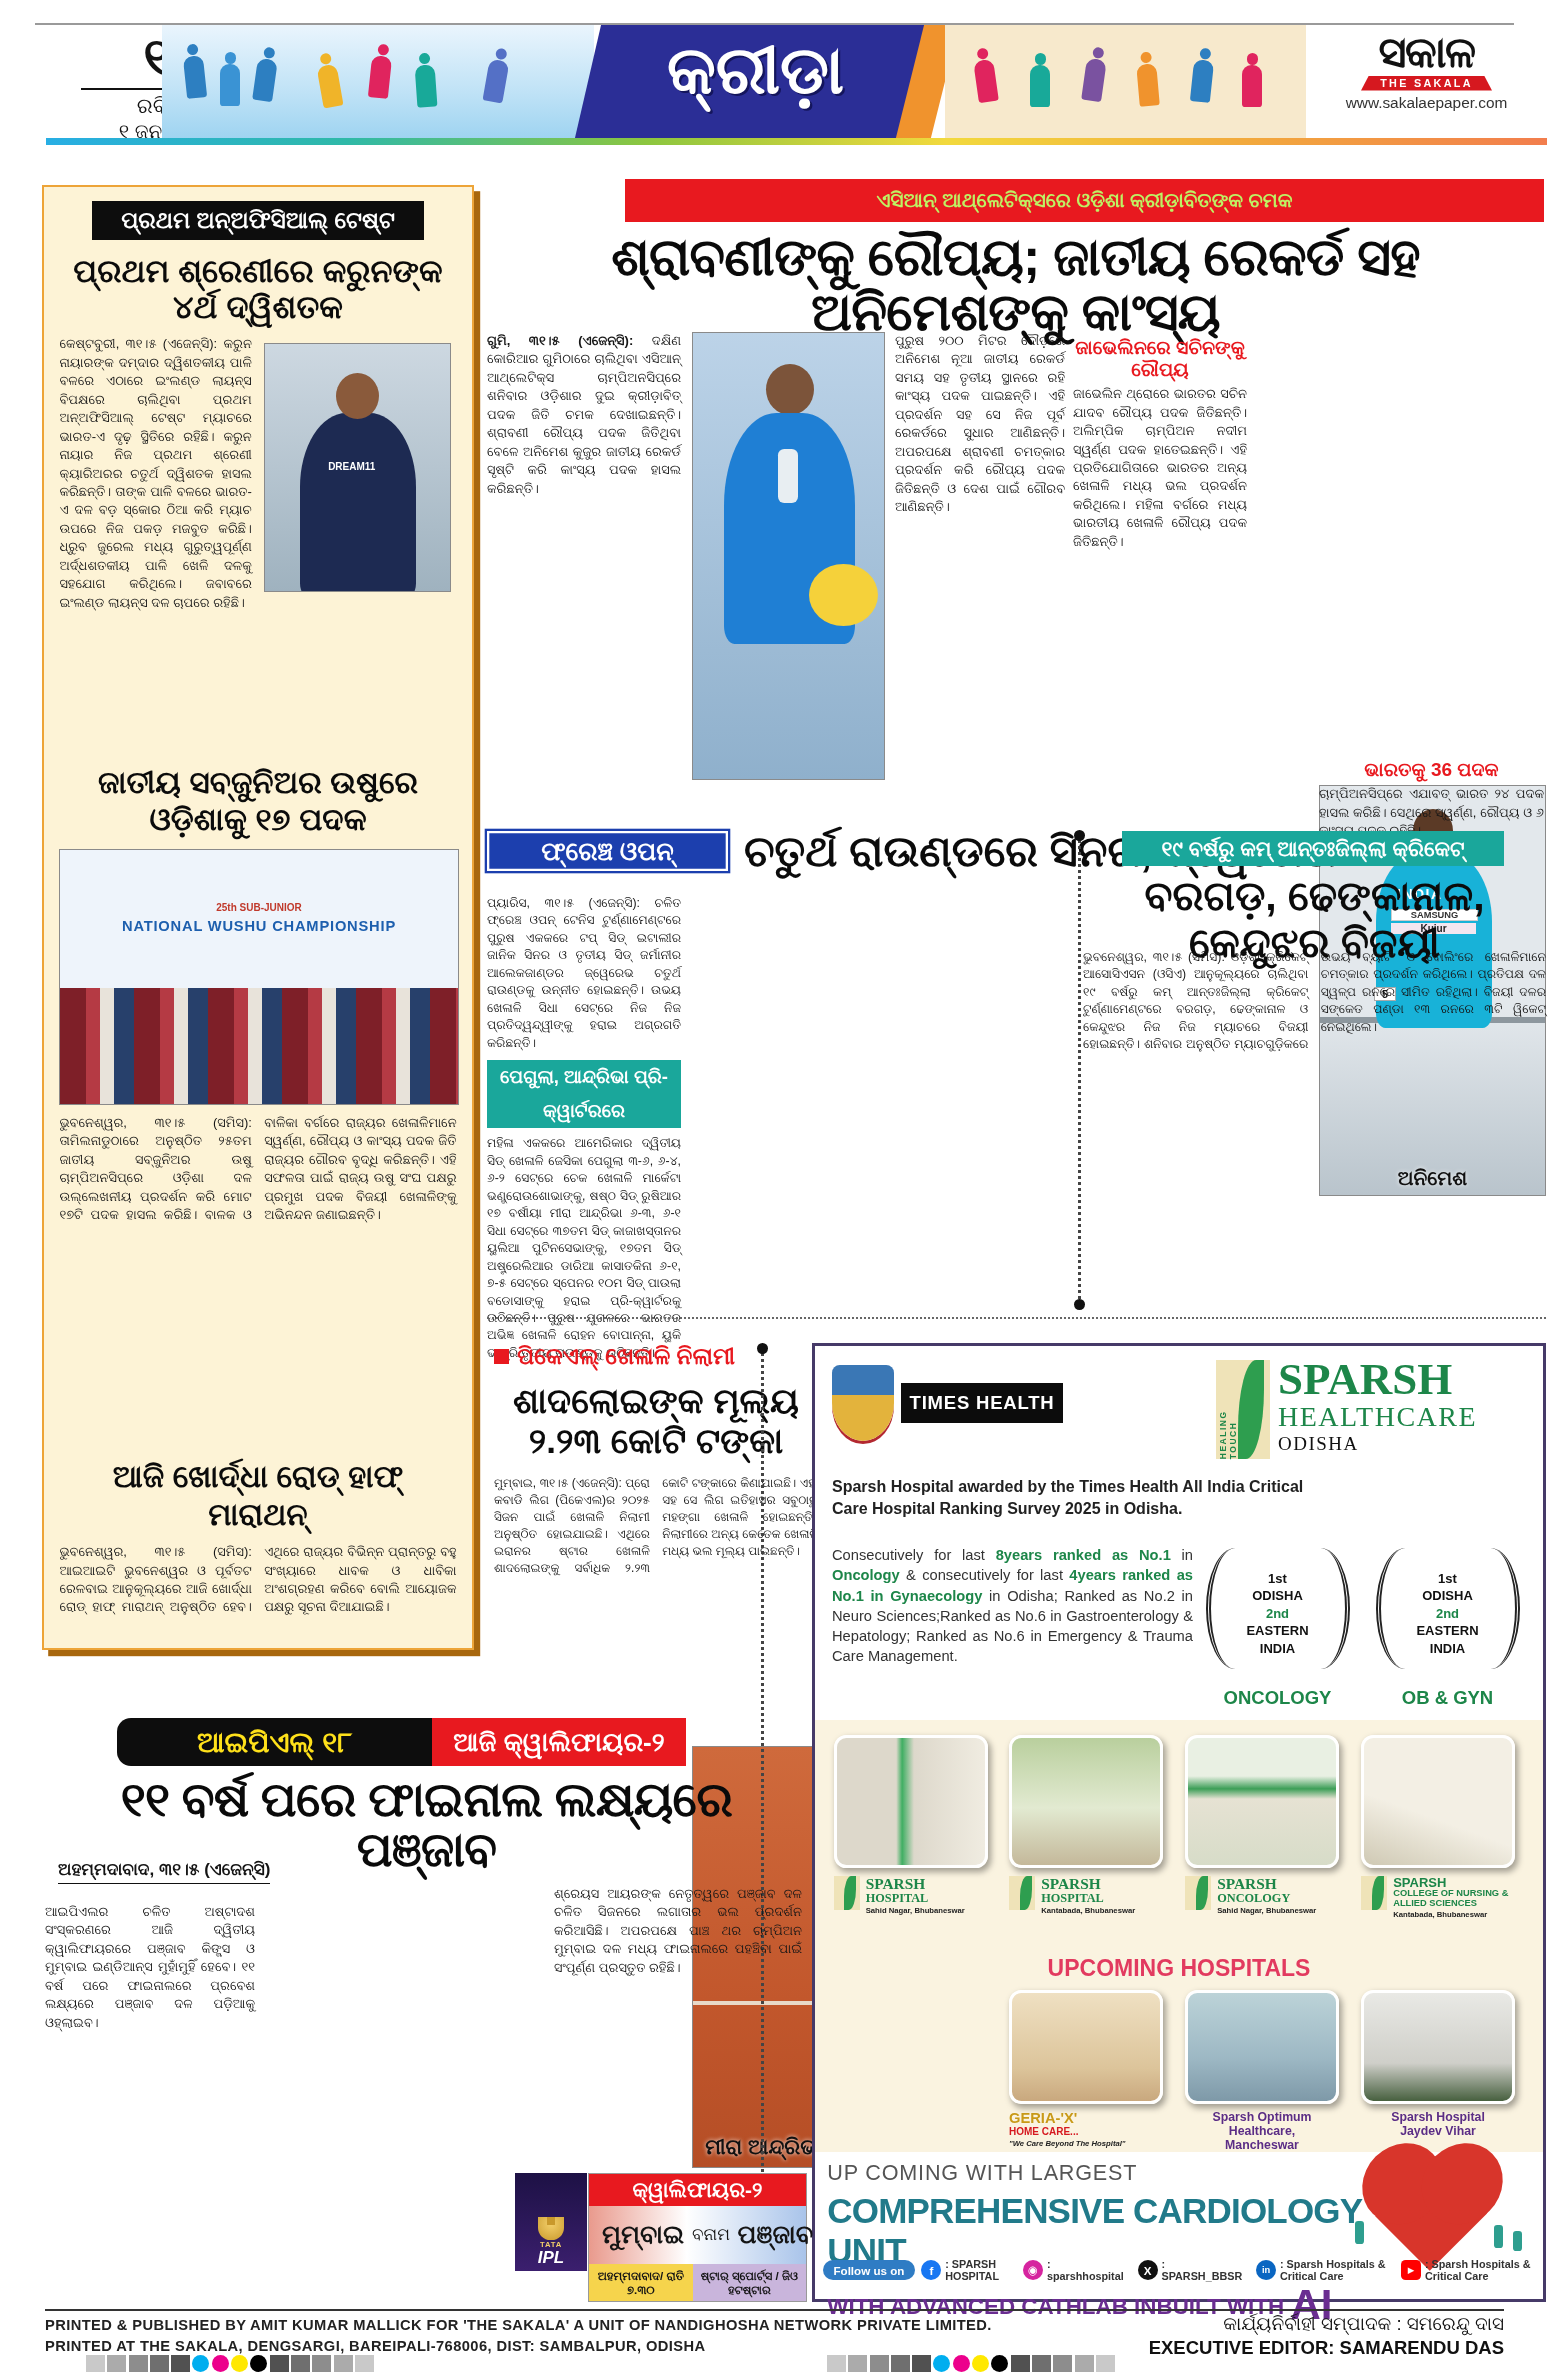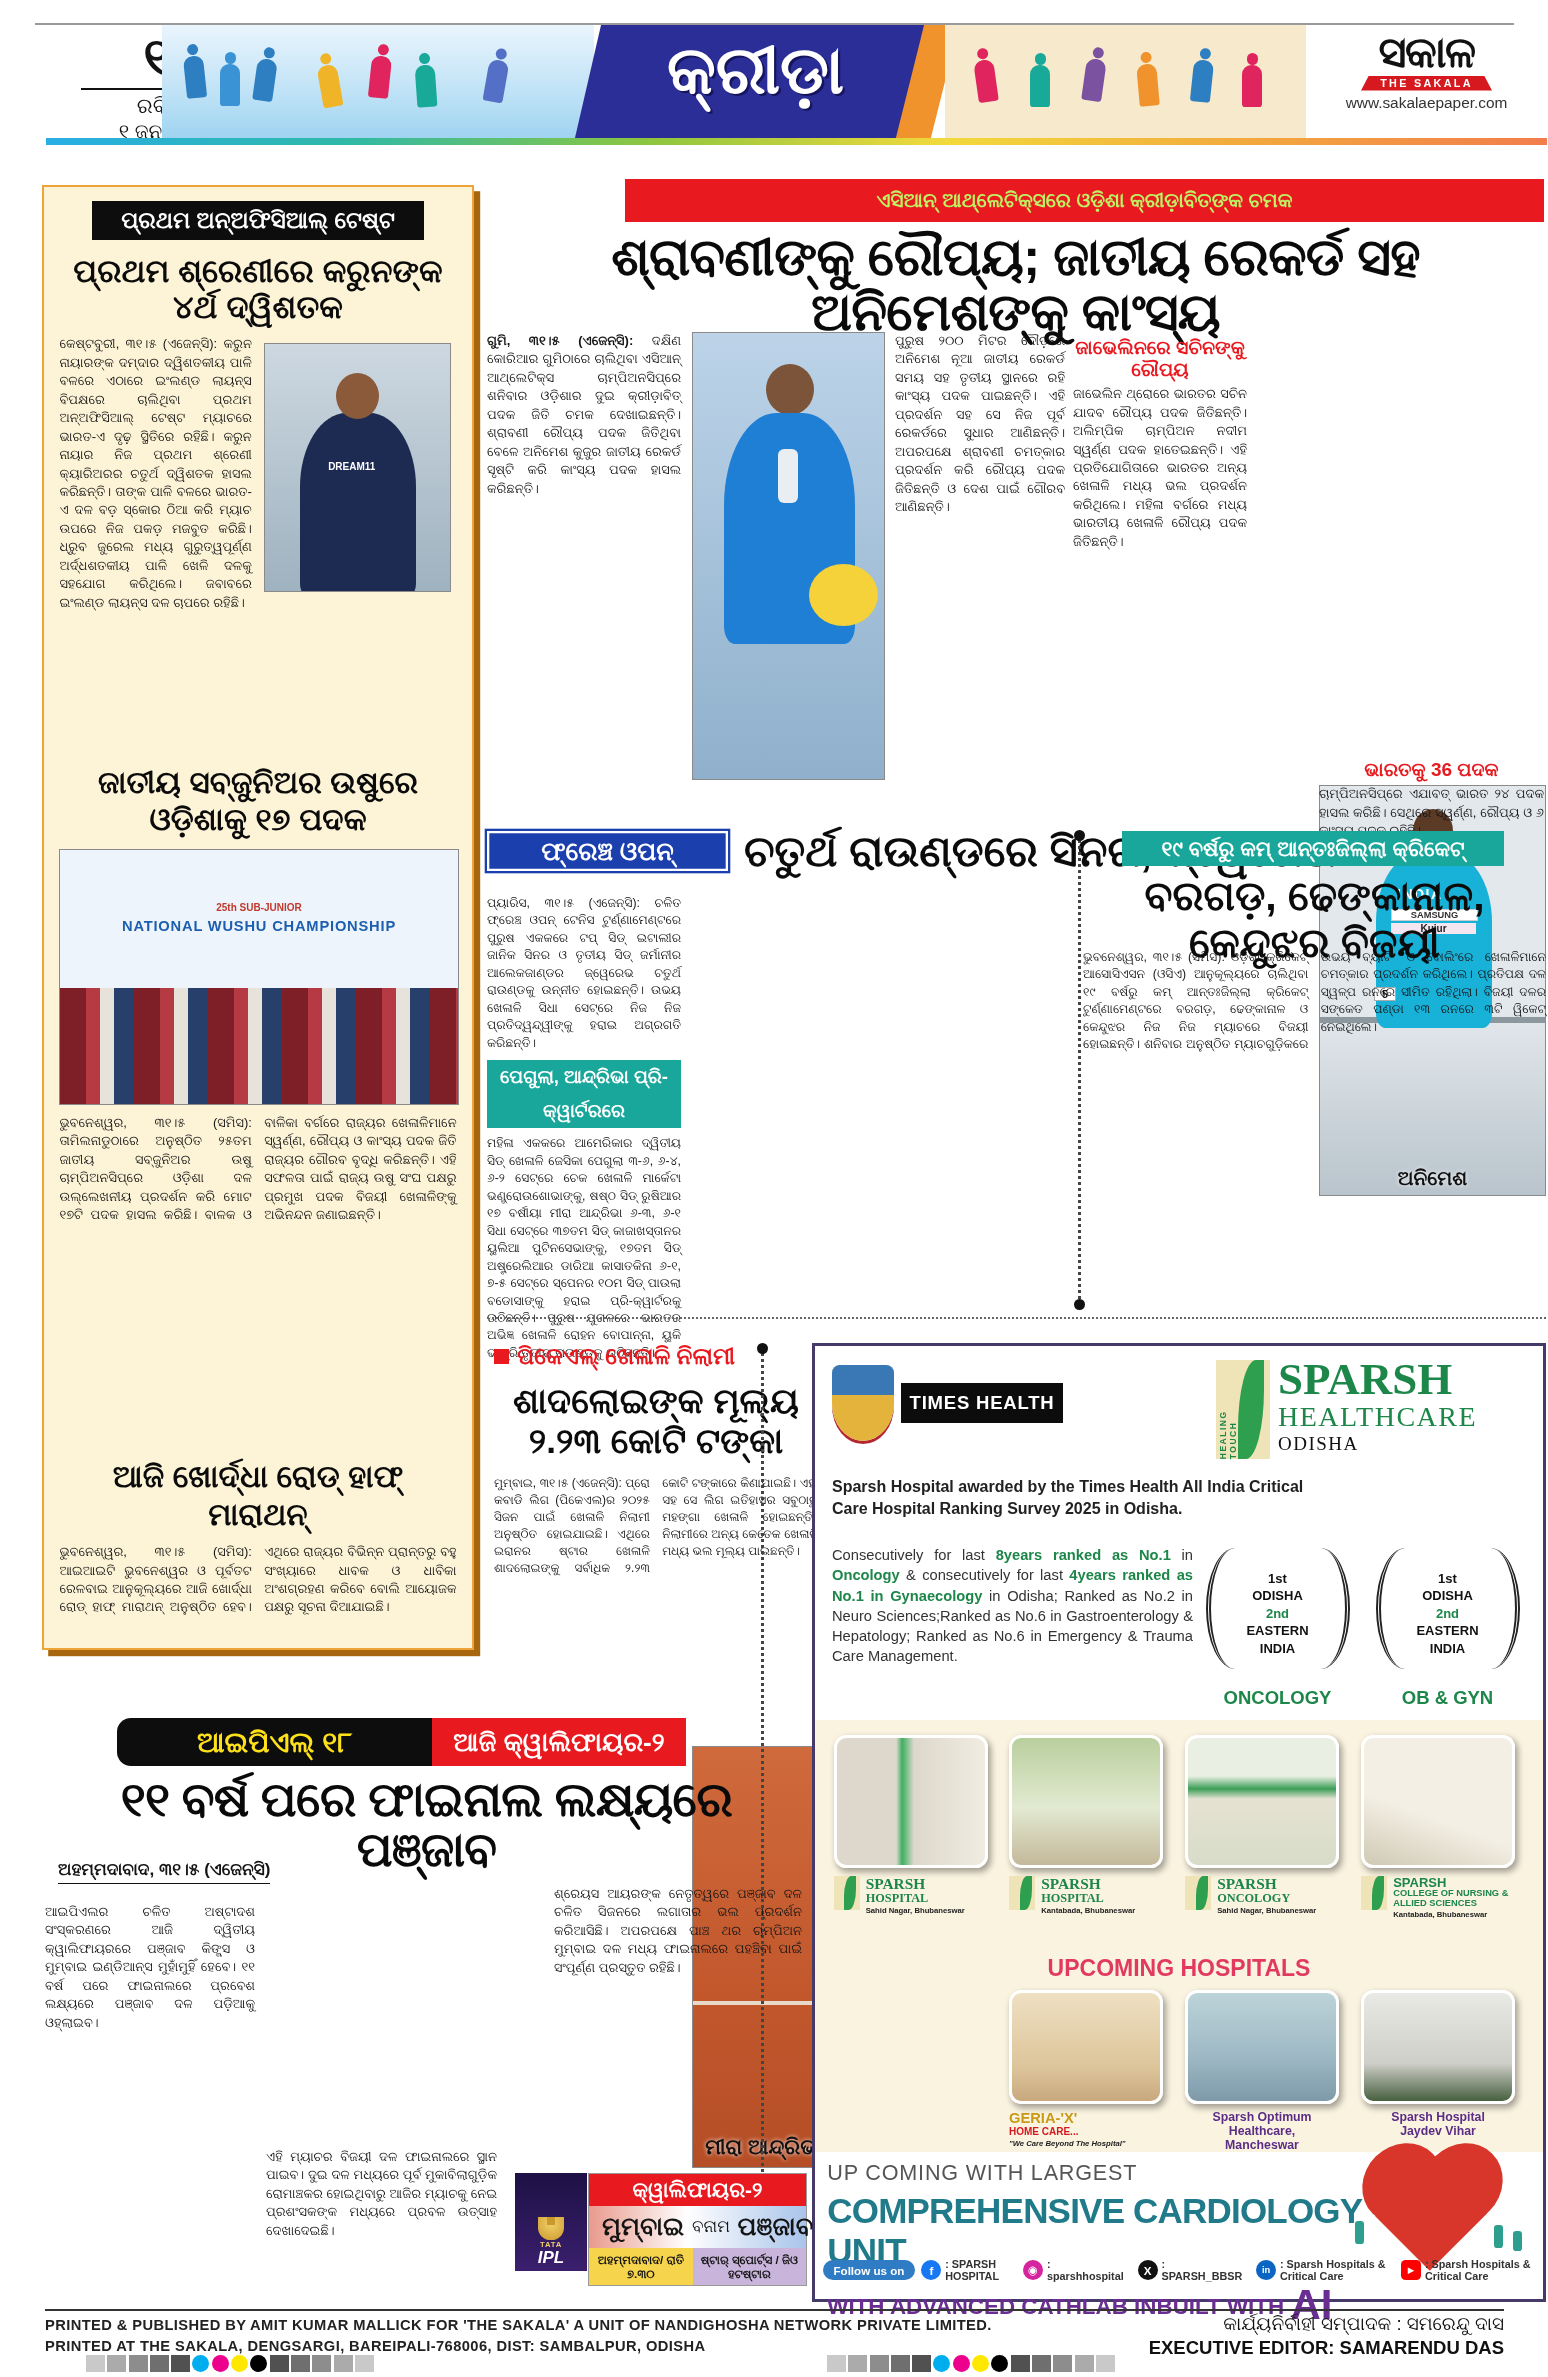--- a/index.html
+++ b/index.html
@@ -404,9 +404,6 @@
   <div class="abs bodytx" style="left:554px;top:1885px;width:248px;height:278px;">
     <span>ଶ୍ରେୟସ ଆୟରଙ୍କ ନେତୃତ୍ୱରେ ପଞ୍ଜାବ ଦଳ ଚଳିତ ସିଜନରେ ଲଗାତାର ଭଲ ପ୍ରଦର୍ଶନ କରିଆସିଛି। ଅପରପକ୍ଷେ ପାଞ୍ଚ ଥର ଚାମ୍ପିଅନ ମୁମ୍ବାଇ ଦଳ ମଧ୍ୟ ଫାଇନାଲରେ ପହଞ୍ଚିବା ପାଇଁ ସଂପୂର୍ଣ୍ଣ ପ୍ରସ୍ତୁତ ରହିଛି।</span>
   </div>
-  <div class="abs bodytx" style="left:266px;top:2148px;width:231px;height:154px;">
-    <span>ଏହି ମ୍ୟାଚର ବିଜୟୀ ଦଳ ଫାଇନାଲରେ ସ୍ଥାନ ପାଇବ। ଦୁଇ ଦଳ ମଧ୍ୟରେ ପୂର୍ବ ମୁକାବିଲାଗୁଡ଼ିକ ରୋମାଞ୍ଚକର ହୋଇଥିବାରୁ ଆଜିର ମ୍ୟାଚକୁ ନେଇ ପ୍ରଶଂସକଙ୍କ ମଧ୍ୟରେ ପ୍ରବଳ ଉତ୍ସାହ ଦେଖାଦେଇଛି।</span>
-  </div>
 
   <div class="trophybox" style="left:515px;top:2173px;width:72px;height:93px;">
     <div class="cup"></div>

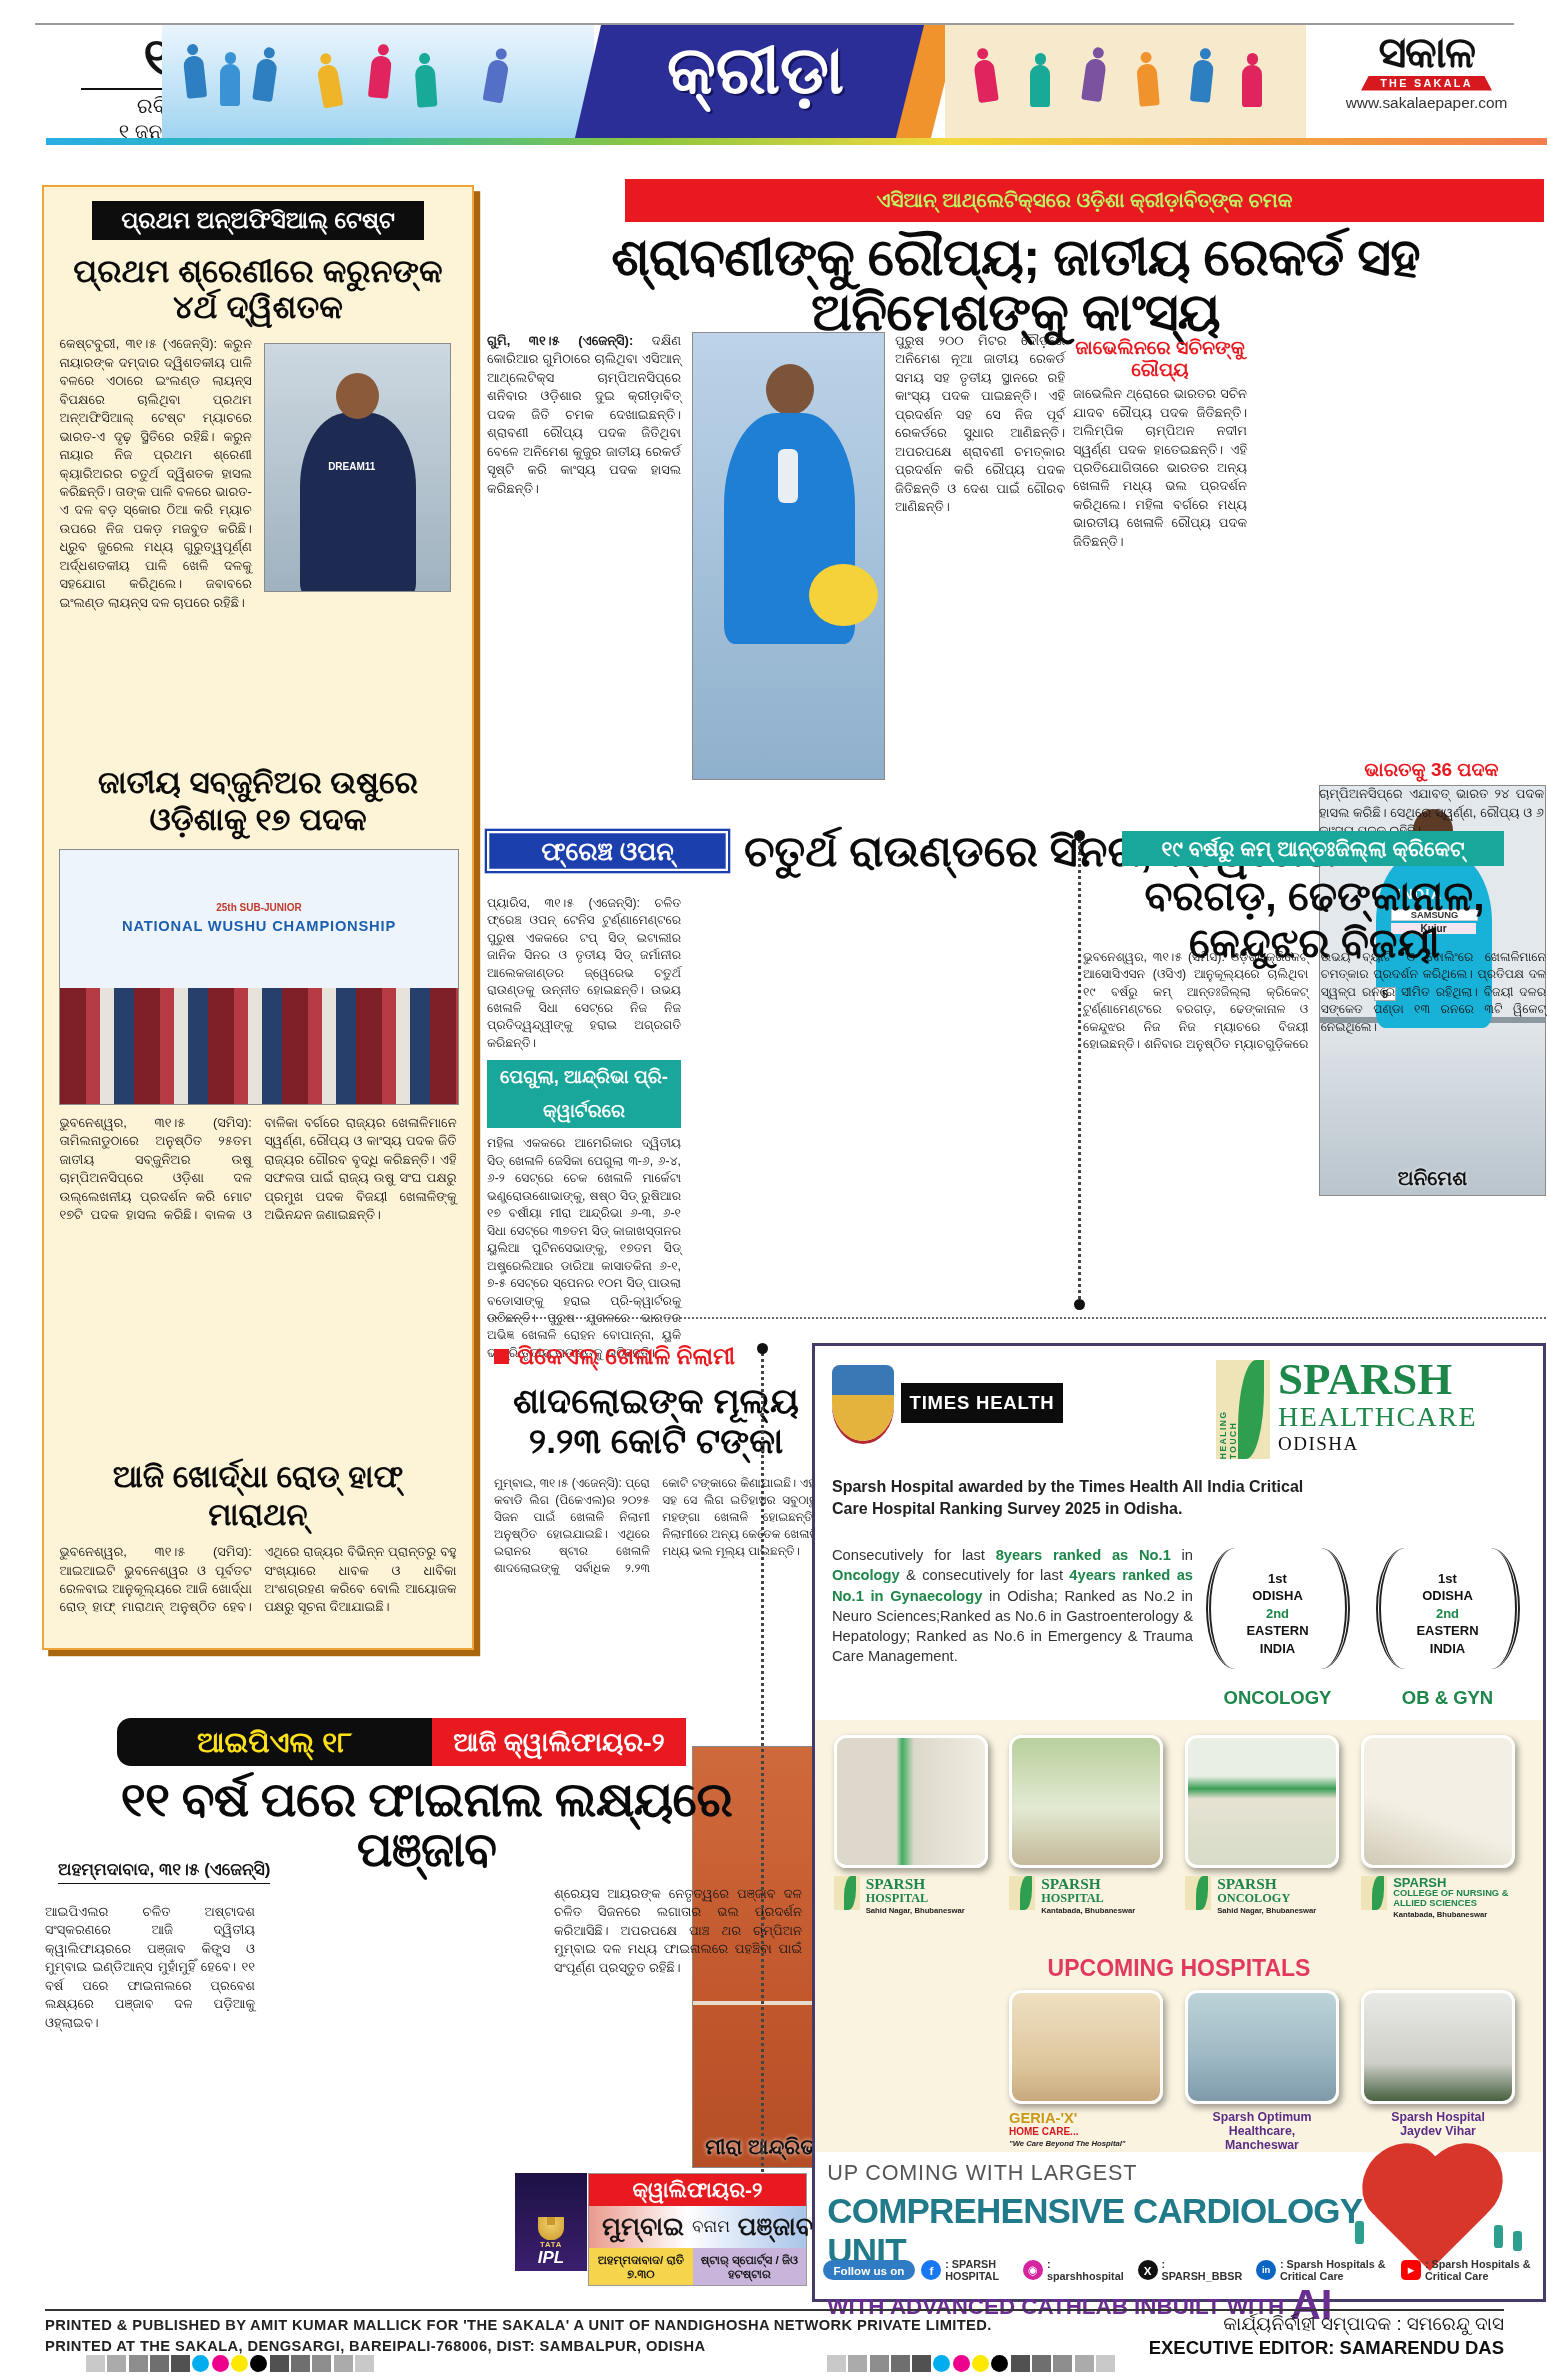--- a/index.html
+++ b/index.html
@@ -83,7 +83,7 @@
   .iplhd{left:45px;top:1775px;width:763px;font-size:48px;font-weight:700;text-align:center;letter-spacing:-0.8px;line-height:1.05;color:#0a0a0a;}
   .mbox{position:absolute;border:0.8px solid #999;}
   .mbox .t{background:#e8191f;color:#fff;font-size:21px;font-weight:700;text-align:center;line-height:32px;}
-  .mbox .teams{height:42px;display:flex;align-items:center;justify-content:center;gap:7.7px;background:linear-gradient(90deg,#e99a8d,#ffffff 45%,#a9c4ea);padding-left:20px;}
+  .mbox .teams{height:58px;display:flex;align-items:center;justify-content:center;gap:7.7px;background:linear-gradient(90deg,#e99a8d,#ffffff 45%,#a9c4ea);padding-left:20px;}
   .mbox .teams .big{font-size:25.4px;font-weight:700;} .mbox .teams .vs{font-size:17px;}
   .mbox .foot{display:flex;}
   .mbox .foot div{font-size:11.6px;font-weight:700;line-height:1.2;padding:4.6px 3.1px;text-align:center;}

